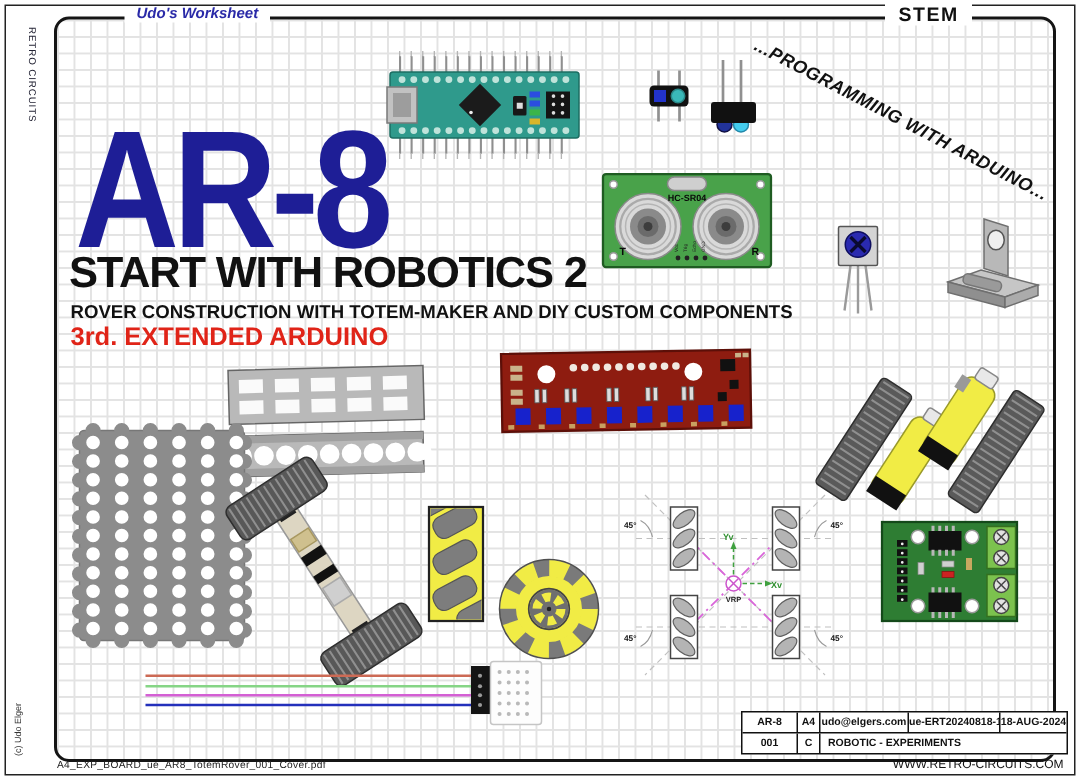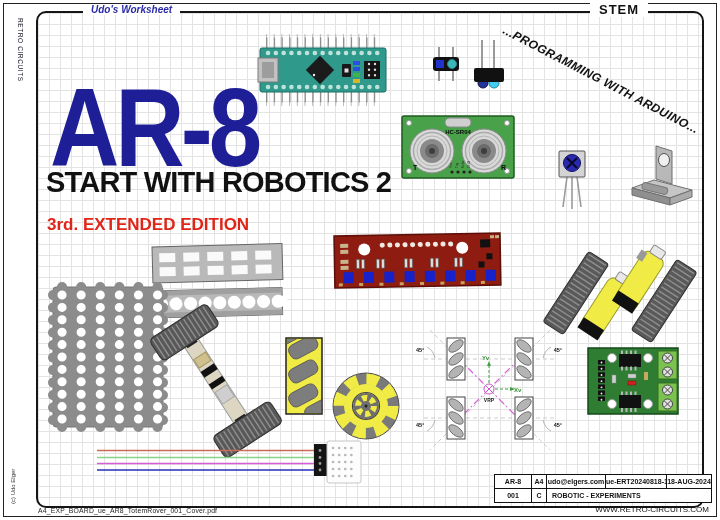--- a/index.html
+++ b/index.html
@@ -49,6 +49,7 @@
 
   <div class="lbl title-main">AR-8</div>
   <div class="lbl title-sub">START WITH ROBOTICS 2</div>
+  <div class="lbl title-tag">ROVER CONSTRUCTION WITH TOTEM-MAKER AND DIY CUSTOM COMPONENTS</div>
   <div class="lbl title-ed">3rd. EXTENDED EDITION</div>
 
   <svg class="art" width="720" height="520" viewBox="0 0 720 520">

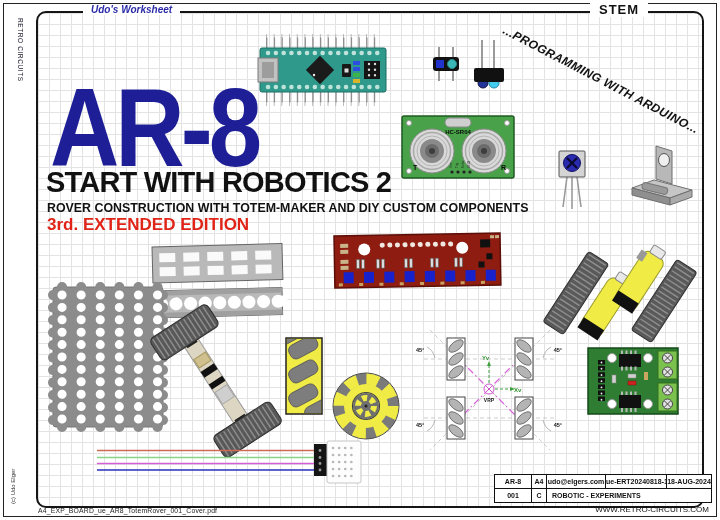--- a/index.html
+++ b/index.html
@@ -50,7 +50,7 @@
   <div class="lbl title-main">AR-8</div>
   <div class="lbl title-sub">START WITH ROBOTICS 2</div>
   <div class="lbl title-tag">ROVER CONSTRUCTION WITH TOTEM-MAKER AND DIY CUSTOM COMPONENTS</div>
-  <div class="lbl title-ed">3rd. EXTENDED EDITION</div>
+  <div class="lbl title-ed">3rd. EXTENDED ARDUINO</div>
 
   <svg class="art" width="720" height="520" viewBox="0 0 720 520">
     <defs>

